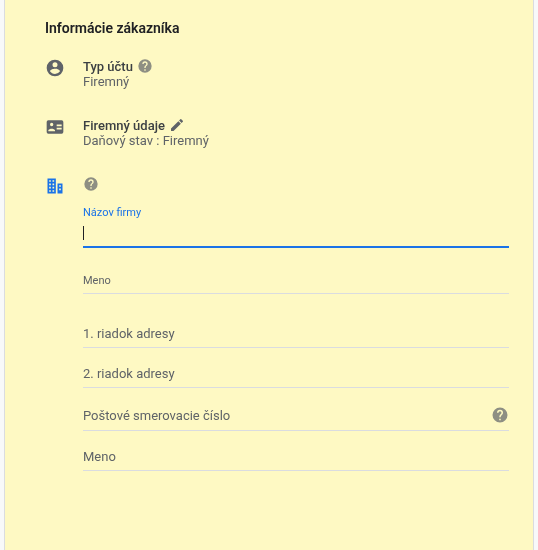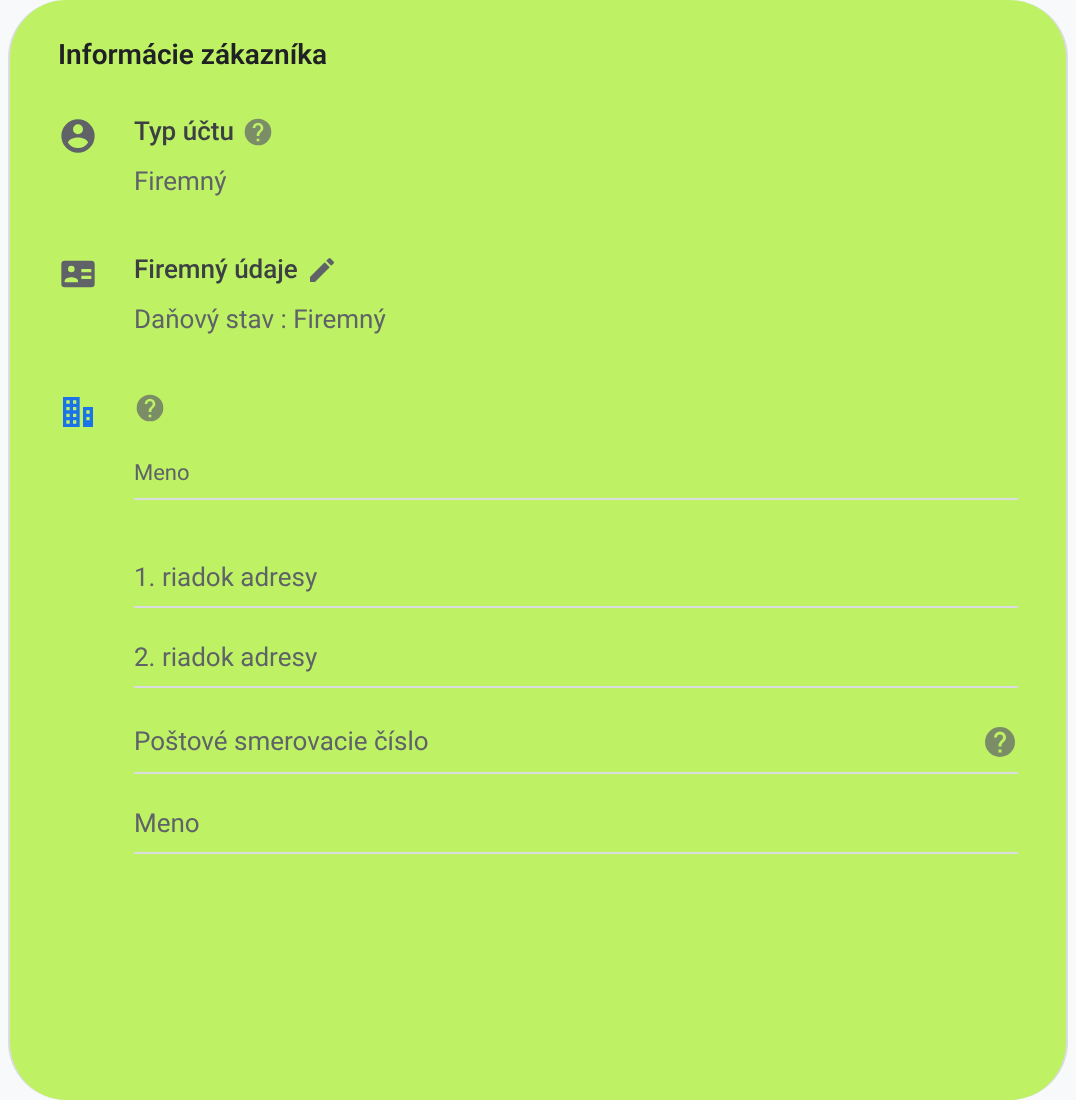--- a/index.html
+++ b/index.html
@@ -4,7 +4,7 @@
   <style>
     * { box-sizing: border-box; margin: 0; padding: 0; }
     body { font-family: Roboto, Arial, sans-serif; background: #f8f9fa; width: 538px; height: 550px; overflow: hidden; }
-    .card { background: #bef264; margin: 0 4px; padding: 20px 24px 0 24px; height: 550px; border-left: 1px solid #dadce0; border-right: 1px solid #dadce0; border-radius: 29px; }
+    .card { background: #fef9c3; margin: 0 4px; padding: 20px 24px 0 40px; height: 550px; border-left: 1px solid #dadce0; border-right: 1px solid #dadce0; }
     .title { font-size: 14px; font-weight: 600; color: #202124; margin-bottom: 22px; }
     .section { display: flex; align-items: flex-start; margin-bottom: 28px; }
     .section-icon { width: 20px; height: 20px; flex-shrink: 0; margin-right: 18px; fill: #5f6368; }

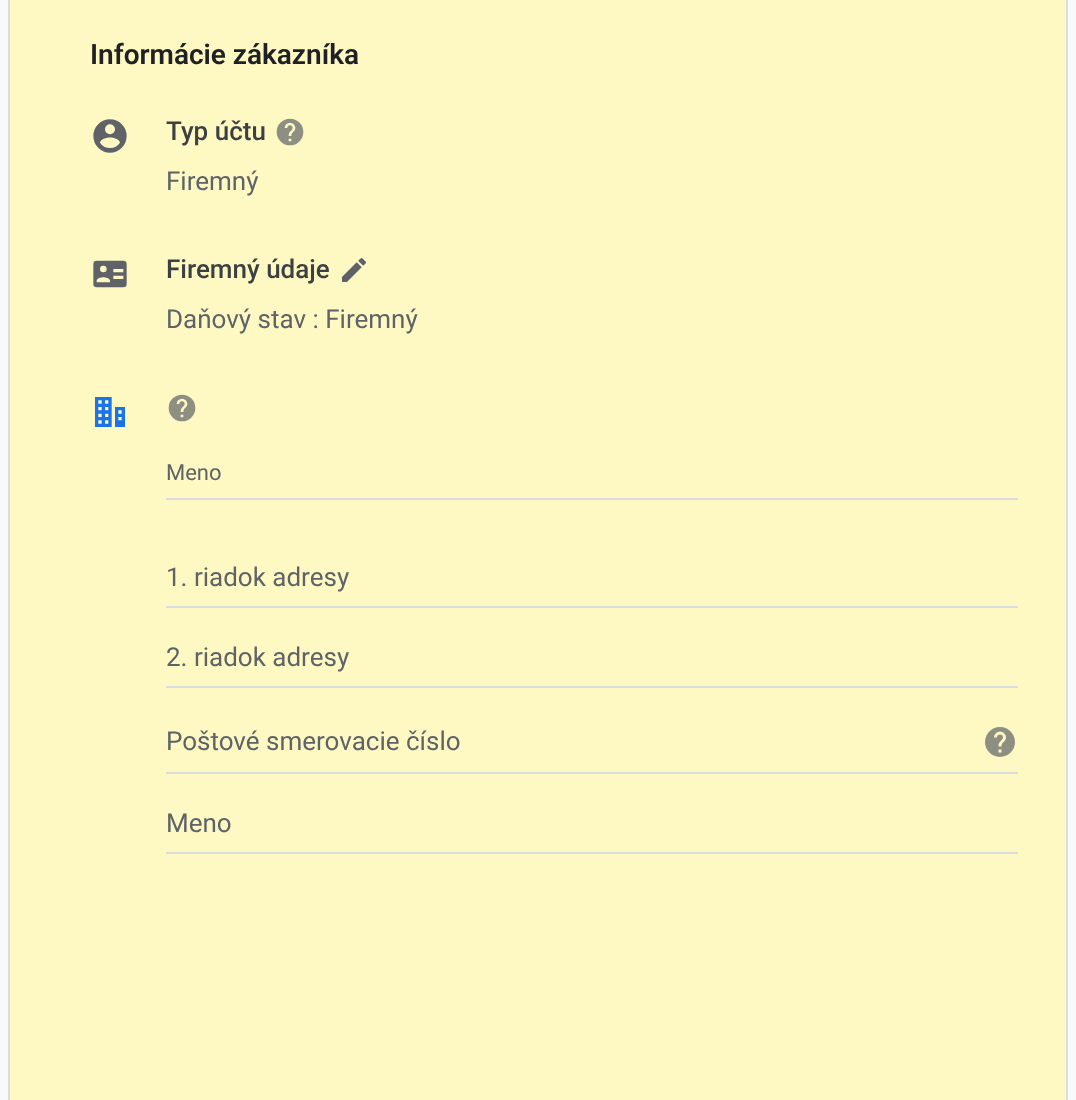--- a/index.html
+++ b/index.html
@@ -11,7 +11,7 @@
     .section-body { flex: 1; }
     .row-label { display: flex; align-items: center; gap: 4px; }
     .label { font-size: 13px; color: #3c4043; font-weight: 500; }
-    .value { font-size: 13px; color: #5f6368; margin-top: 10px; }
+    .value { font-size: 13px; color: #5f6368; }
     .help-icon { width: 16px; height: 16px; fill: #5f6368; opacity: 0.7; cursor: pointer; }
     .edit-icon { width: 16px; height: 16px; fill: #5f6368; cursor: pointer; }
     .fields { margin-top: 14px; }

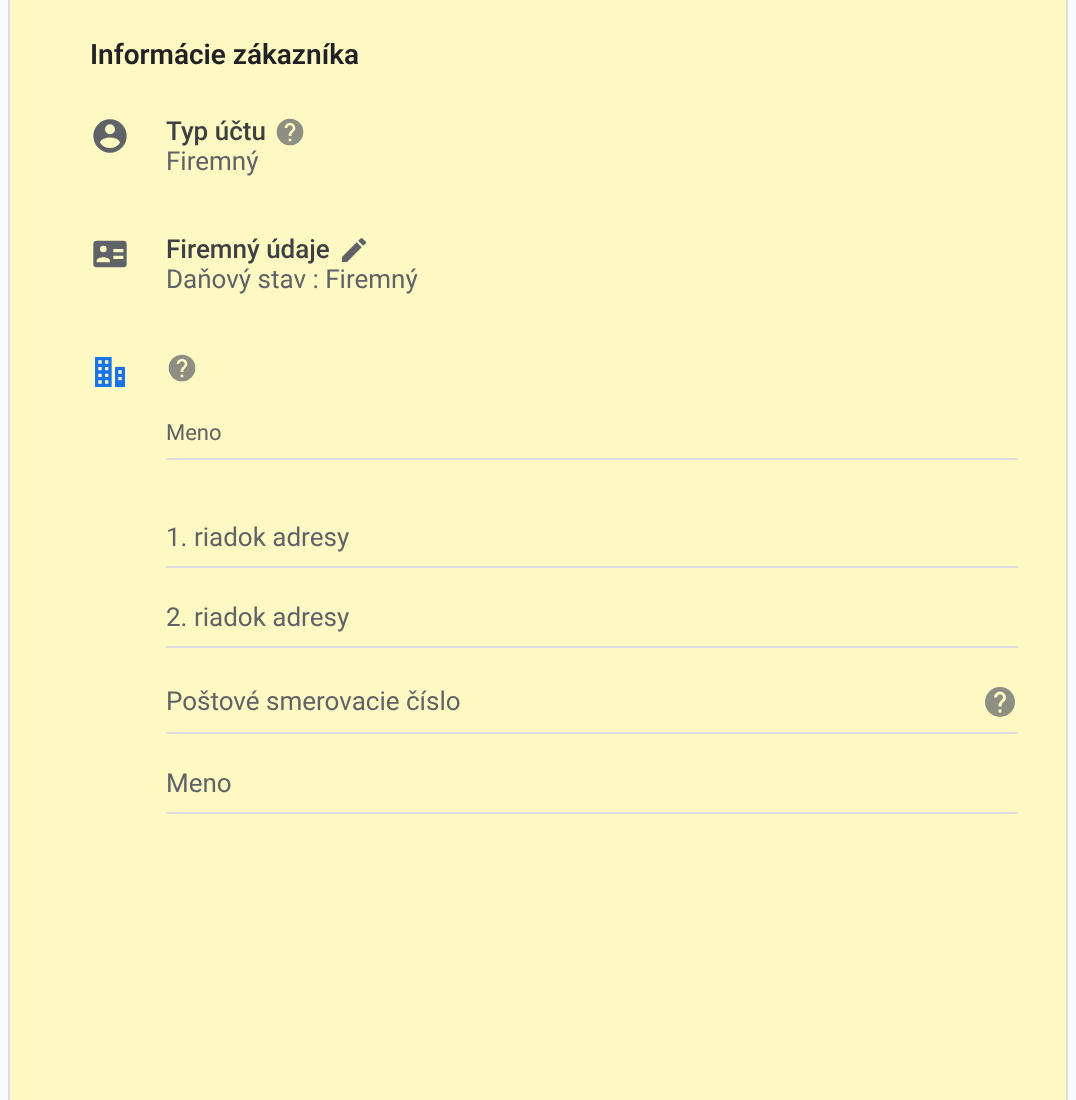--- a/index.html
+++ b/index.html
@@ -73,6 +73,11 @@
       </div>
 
       <div class="fields">
+        <div class="field">
+          <span class="float-label">Názov firmy</span>
+          <input class="text-input" type="text" value="" style="">
+          <span class="cursor"></span>
+        </div>
 
         <div class="placeholder-line small-top">
           <span>Meno</span>

